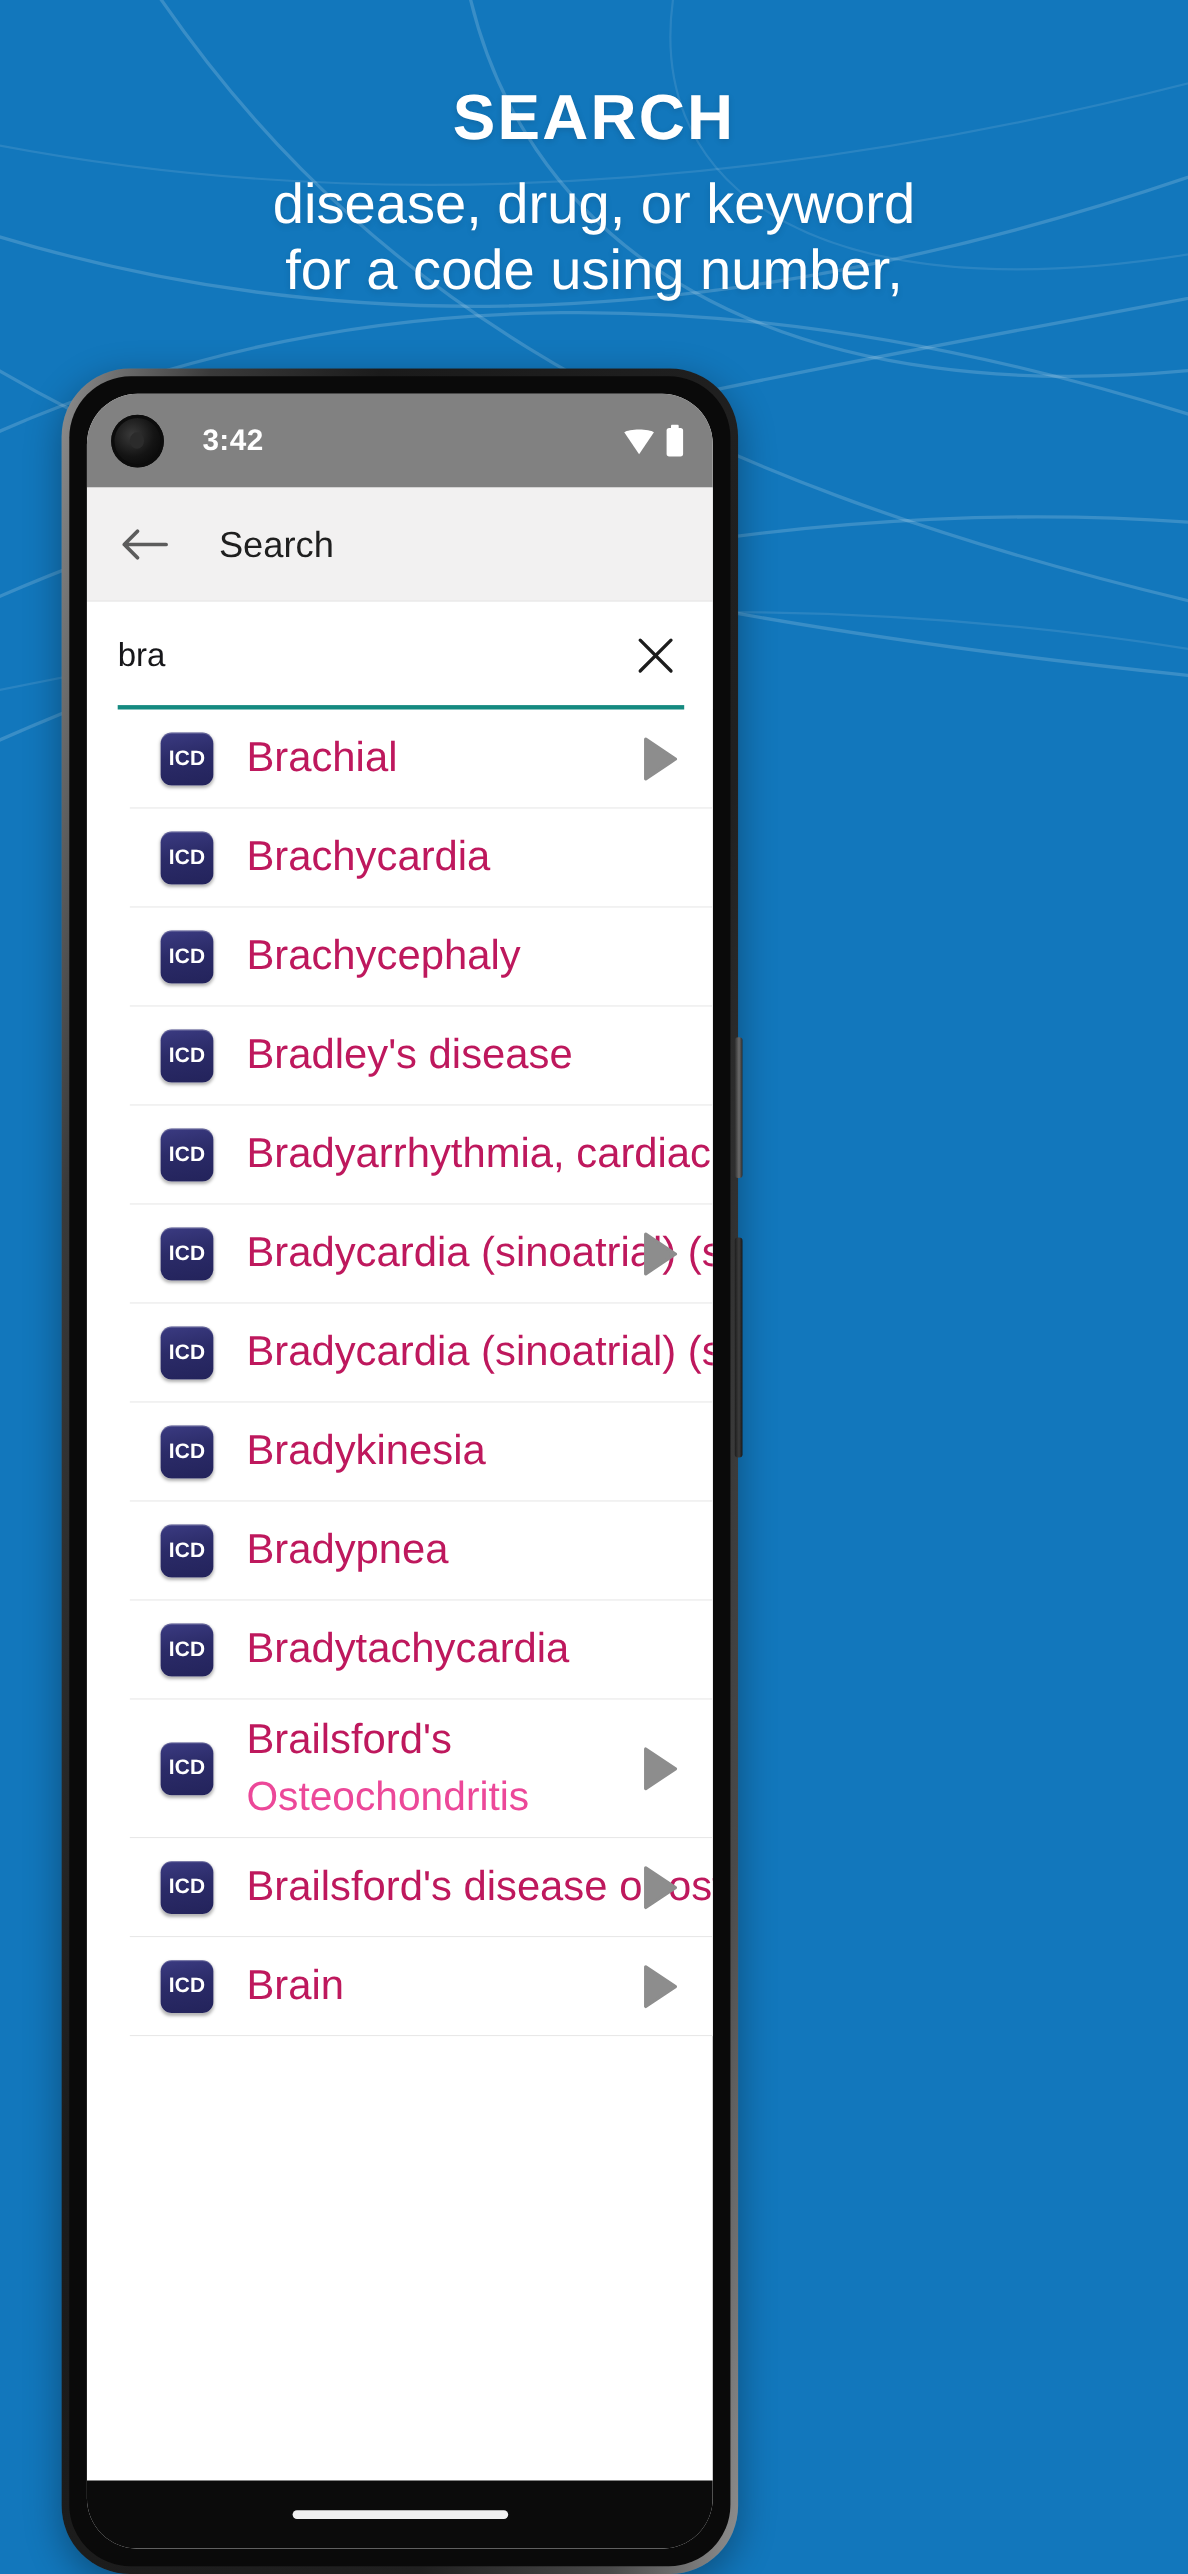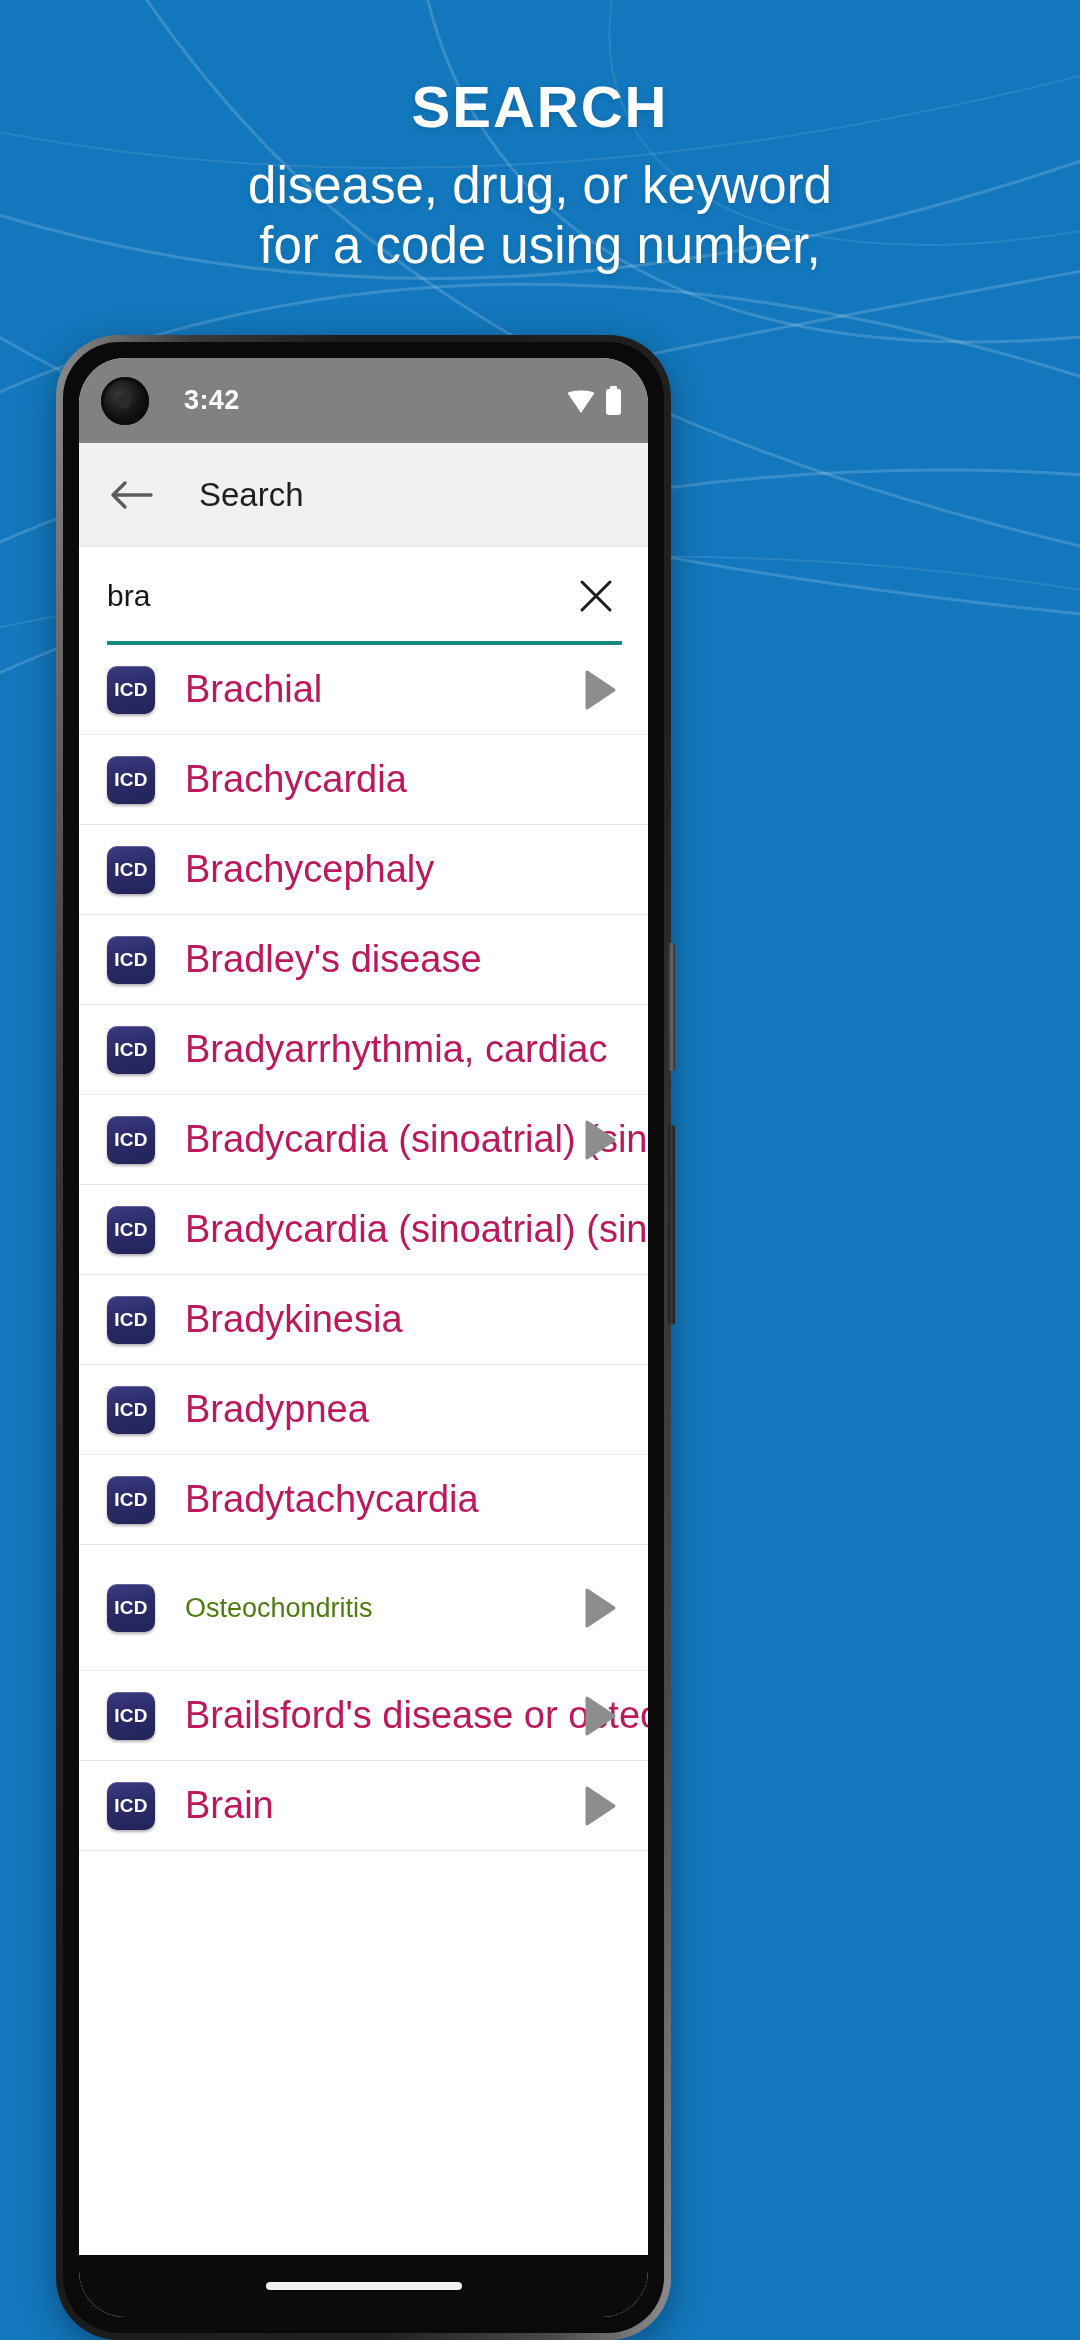--- a/index.html
+++ b/index.html
@@ -198,6 +198,7 @@
     padding: 0 22px 0 28px;
     box-sizing: border-box;
     border-bottom: 1px solid #e8e8e8;
+    margin-left: 39px;
   }
   .icd-badge {
     width: 48px; height: 48px;

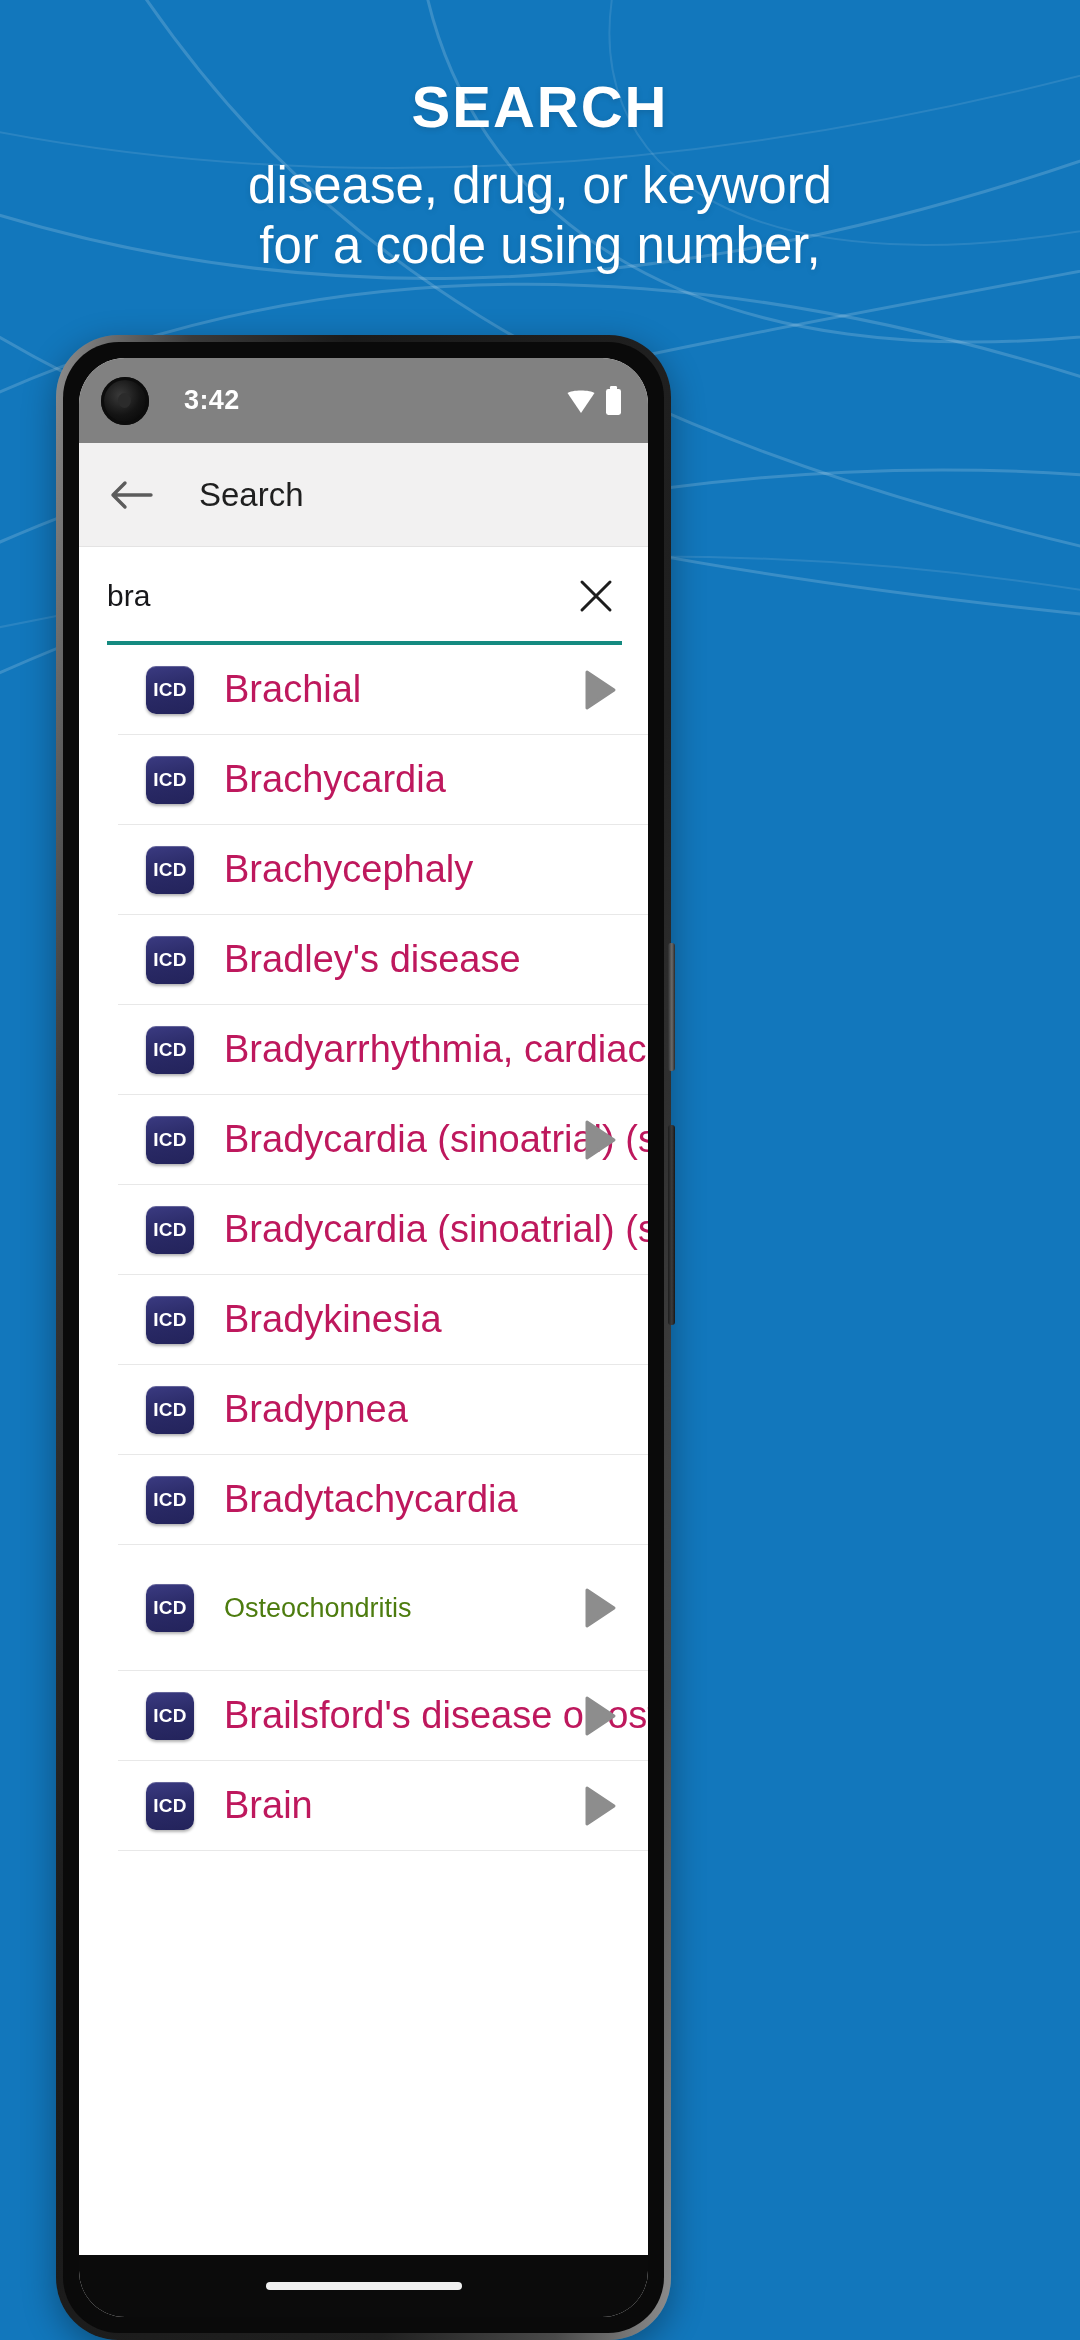--- a/index.html
+++ b/index.html
@@ -440,6 +440,7 @@
             <div class="result-row row-two-line">
               <div class="icd-badge">ICD</div>
               <div class="row-text">
+                <div class="row-title">Brailsford's</div>
                 <div class="row-sub">Osteochondritis</div>
               </div>
               <div class="row-arrow">

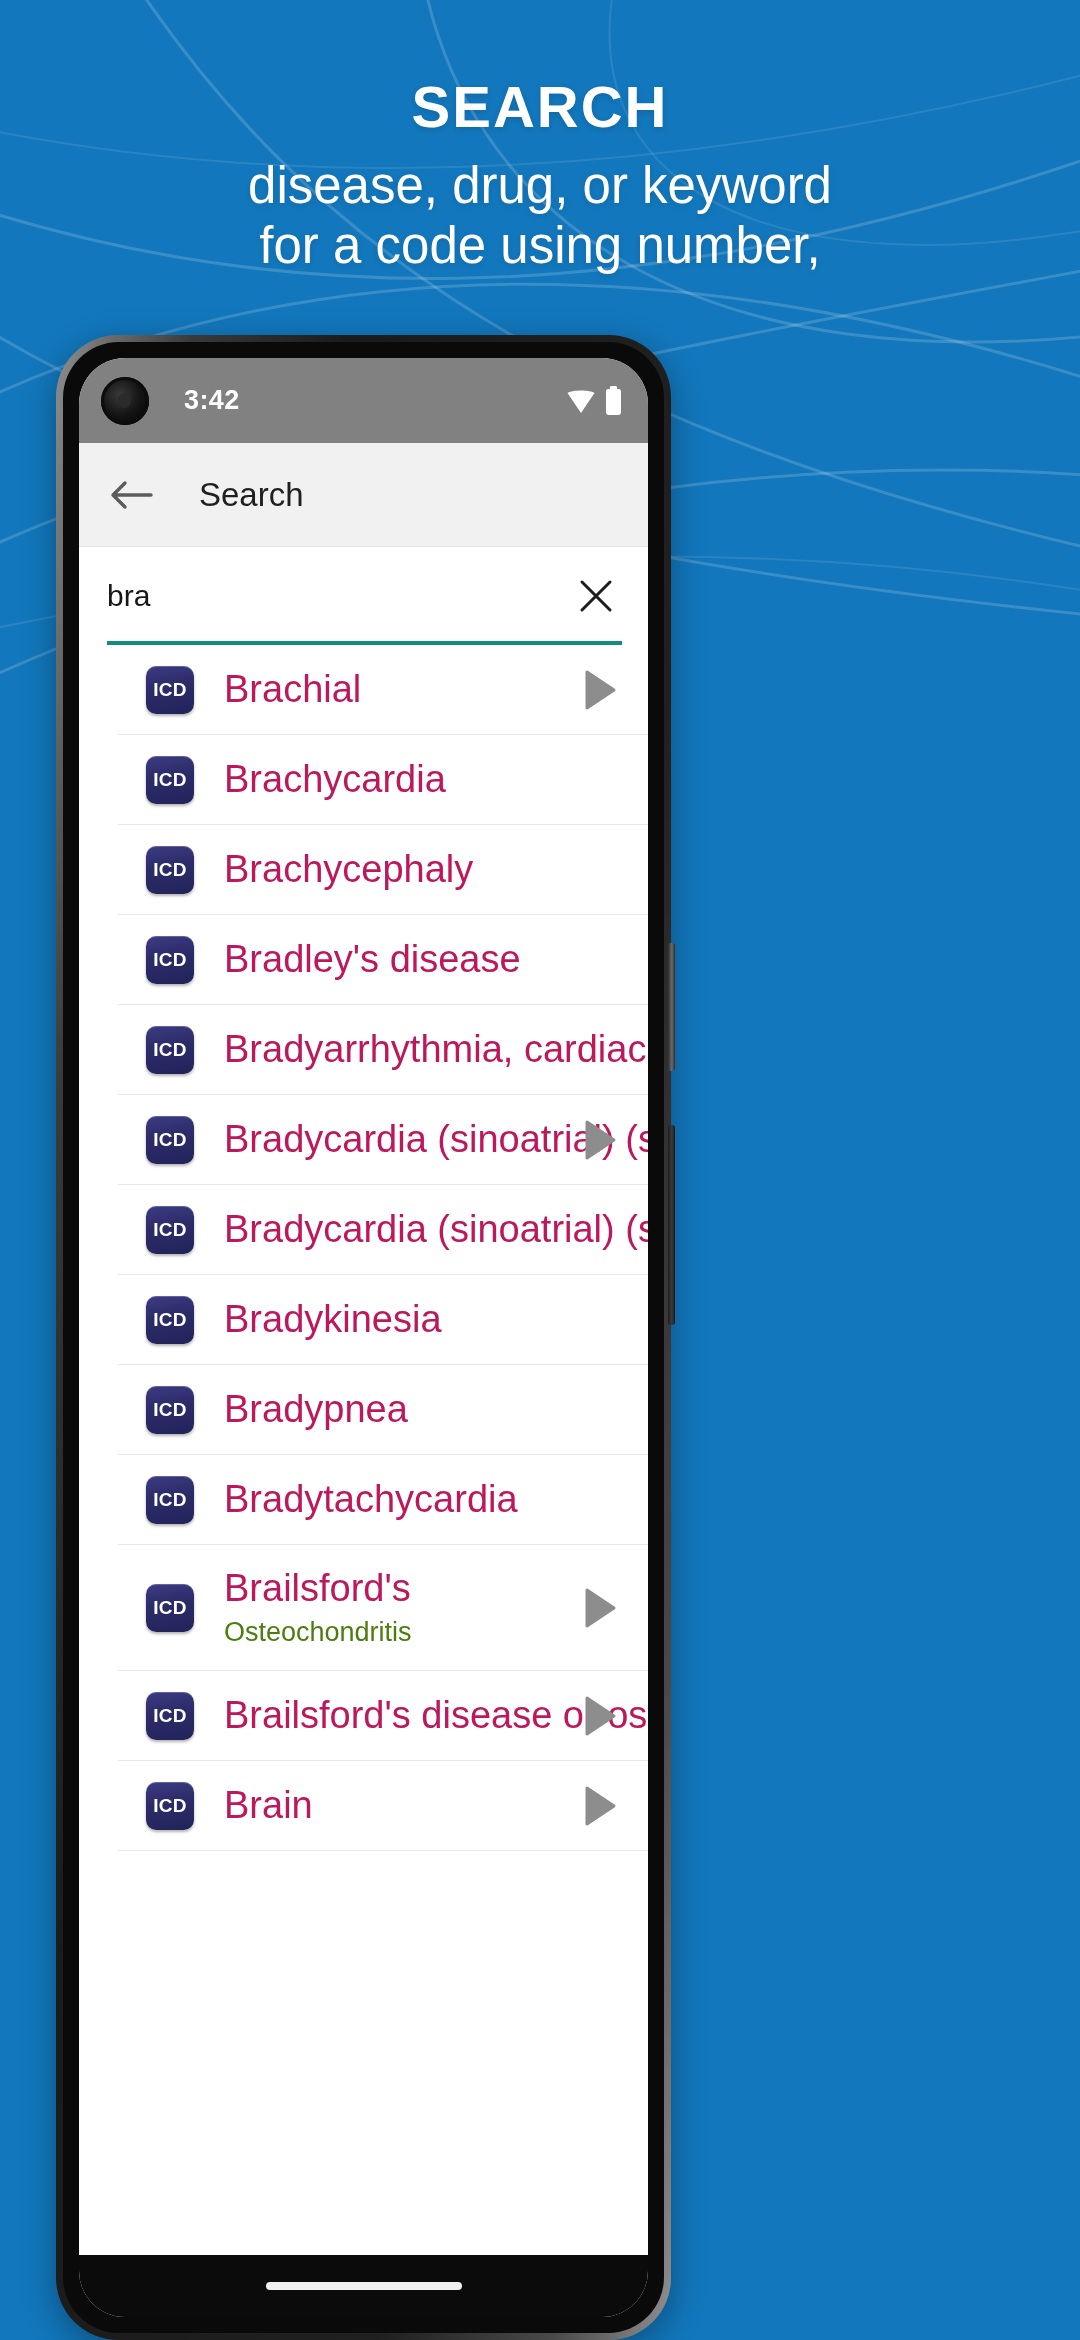--- a/index.html
+++ b/index.html
@@ -226,8 +226,8 @@
     white-space: nowrap;
   }
   .row-sub {
-    font-size: 27px;
-    color: #4d7c0f;
+    font-size: 37px;
+    color: #ec4899;
     line-height: 1.28;
     margin-top: 2px;
     white-space: nowrap;

